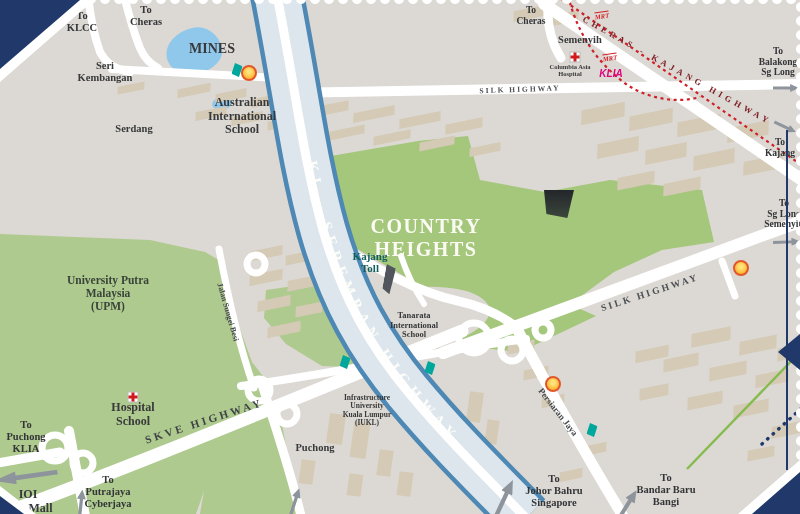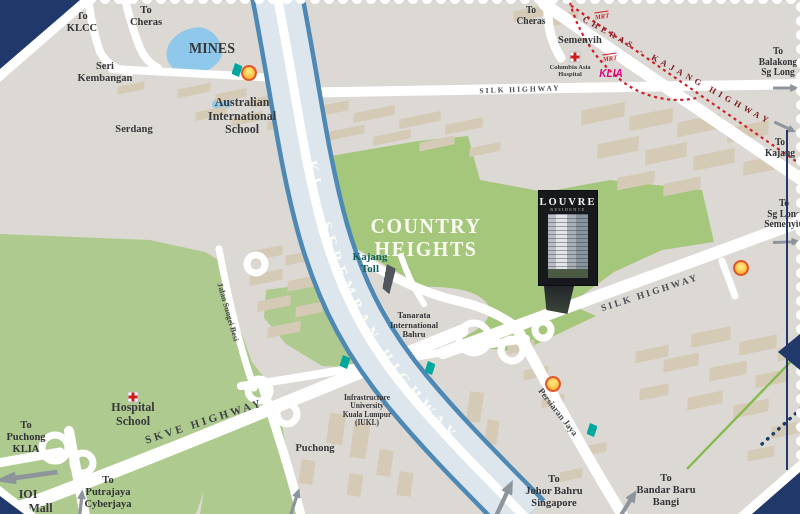--- a/index.html
+++ b/index.html
@@ -272,11 +272,6 @@
   <div class="arr" style="left:281px;top:497px;width:28px;height:9px;transform:rotate(108deg)"></div>
 
   <div class="louvre">
-    <div class="lv-box">
-      <div class="lv-title">LOUVRE</div>
-      <div class="lv-sub">RESIDENCE</div>
-      <div class="lv-bld"></div>
-    </div>
     <div class="lv-tail"></div>
   </div>
 

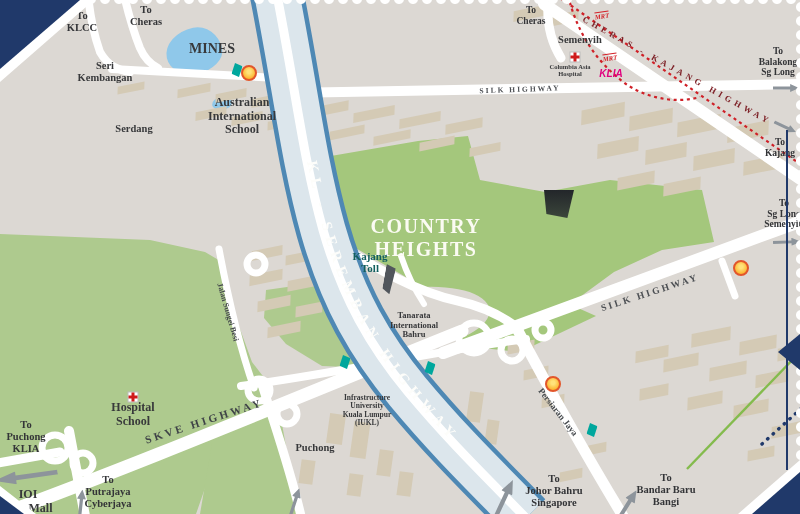--- a/index.html
+++ b/index.html
@@ -228,6 +228,9 @@
   <div class="lbl sm" style="left:414px;top:325px;font-size:8.5px">Tanarata
 International
 Bahru</div>
+  <div class="lbl" style="left:108px;top:293px;font-size:11.5px;color:#3a443a">University Putra
+Malaysia
+(UPM)</div>
   <div class="lbl" style="left:228px;top:312px;transform:translate(-50%,-50%) rotate(74deg);font-size:8px;white-space:nowrap;color:#44484c">Jalan Sungei Besi</div>
   <div class="ic-cross" style="left:133px;top:397px"></div>
   <div class="lbl sm" style="left:133px;top:415px">Hospital

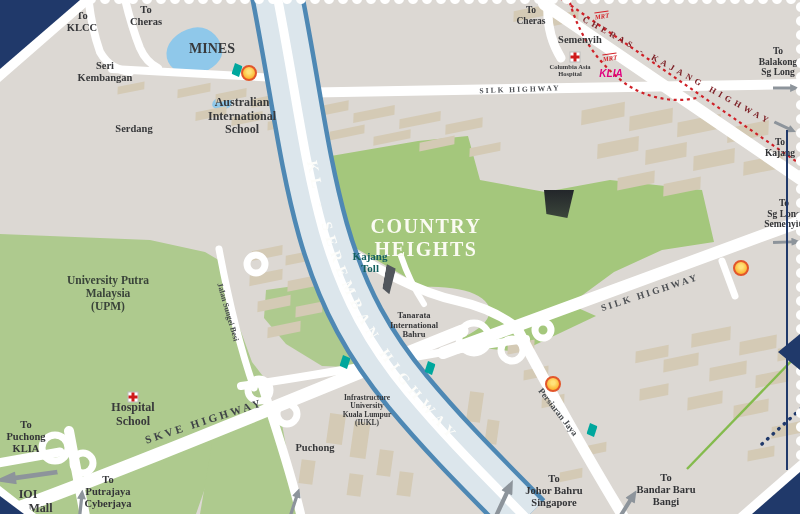--- a/index.html
+++ b/index.html
@@ -227,7 +227,7 @@
   <div class="toll-flag" style="left:384px;top:264px"></div>
   <div class="lbl sm" style="left:414px;top:325px;font-size:8.5px">Tanarata
 International
-Bahru</div>
+School</div>
   <div class="lbl" style="left:108px;top:293px;font-size:11.5px;color:#3a443a">University Putra
 Malaysia
 (UPM)</div>

